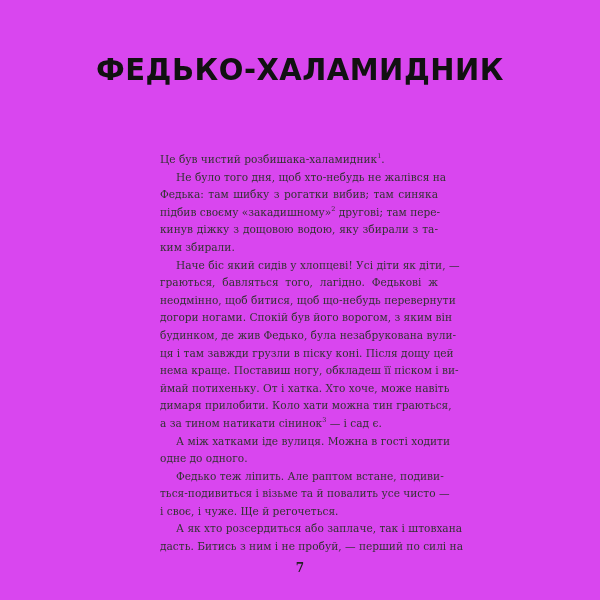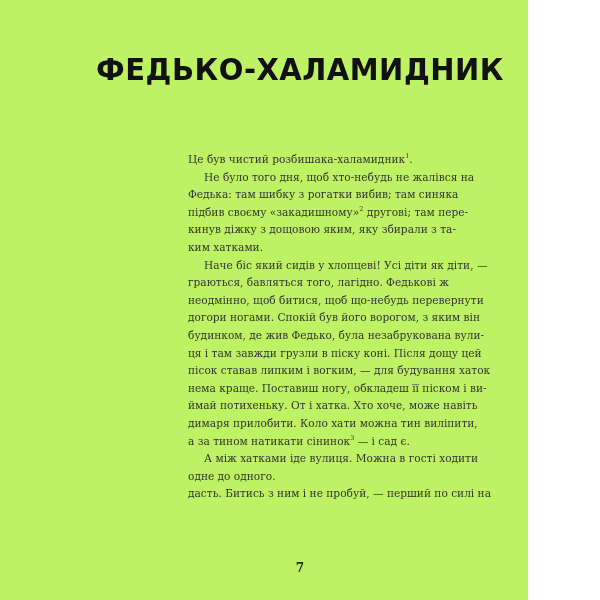--- a/index.html
+++ b/index.html
@@ -12,9 +12,9 @@
     }
     .page {
       position: relative;
-      width: 528px;
+      width: 600px;
       height: 600px;
-      background: #bef264;
+      background: #d946ef;
     }
     .title {
       position: absolute;

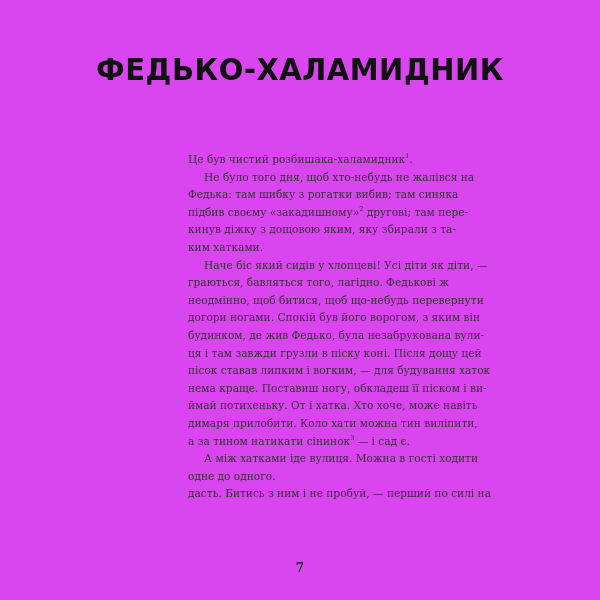--- a/index.html
+++ b/index.html
@@ -46,7 +46,6 @@
       height: 17.6px;
       text-align: justify;
       text-align-last: justify;
-      margin-left: 28px;
     }
     .line.last {
       text-align-last: left;

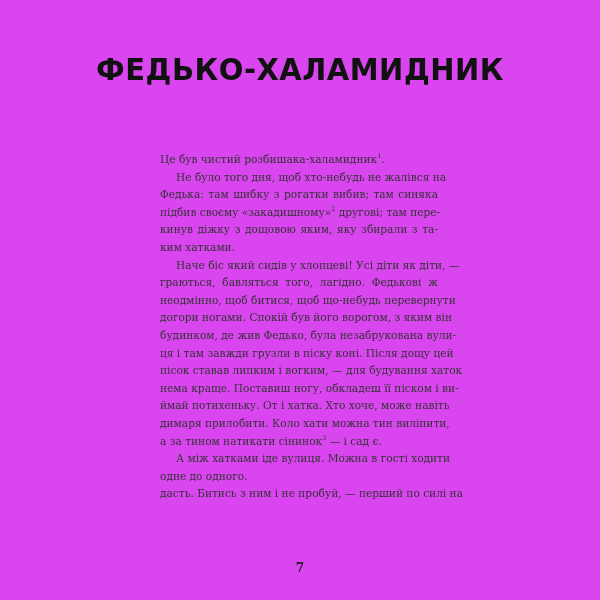--- a/index.html
+++ b/index.html
@@ -84,7 +84,7 @@
         <span class="line indent"><span>Не було того дня, щоб хто-небудь не жалівся на</span></span>
         <span class="line"><span>Федька: там шибку з рогатки вибив; там синяка</span></span>
         <span class="line"><span>підбив своєму «закадишному»</span><sup>2</sup><span> другові; там пере-</span></span>
-        <span class="line"><span>кинув діжку з дощовою яким, яку збирали з та-</span></span>
+        <span class="line"><span>кинув діжку з дощовою водою, яку збирали з та-</span></span>
         <span class="line last"><span>ким хатками.</span></span>
       </div>
       <div>

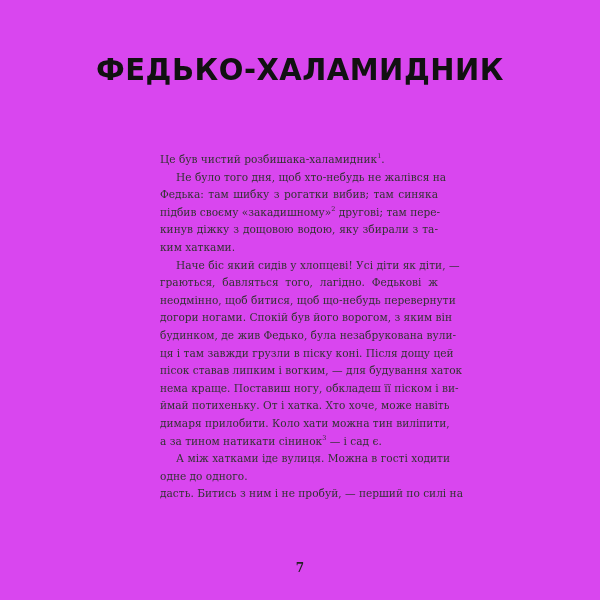--- a/index.html
+++ b/index.html
@@ -85,7 +85,7 @@
         <span class="line"><span>Федька: там шибку з рогатки вибив; там синяка</span></span>
         <span class="line"><span>підбив своєму «закадишному»</span><sup>2</sup><span> другові; там пере-</span></span>
         <span class="line"><span>кинув діжку з дощовою водою, яку збирали з та-</span></span>
-        <span class="line last"><span>ким хатками.</span></span>
+        <span class="line last"><span>ким збирали.</span></span>
       </div>
       <div>
         <span class="line indent"><span>Наче біс який сидів у хлопцеві! Усі діти як діти, —</span></span>

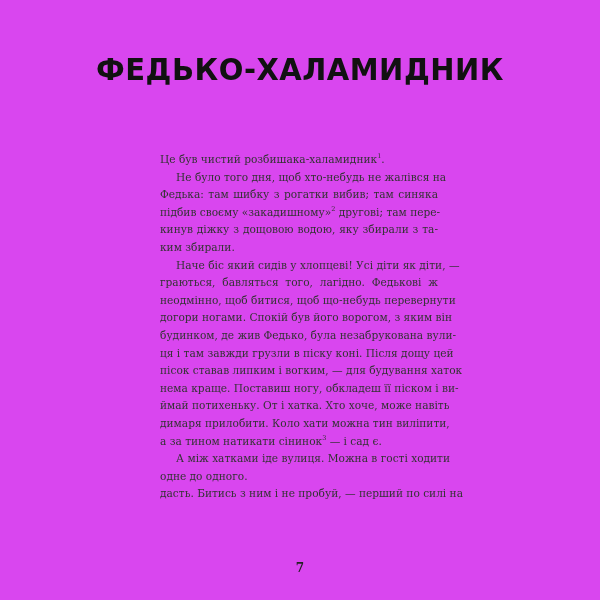--- a/index.html
+++ b/index.html
@@ -96,7 +96,6 @@
       <div>
         <span class="line"><span>будинком, де жив Федько, була незабрукована вули-</span></span>
         <span class="line"><span>ця і там завжди грузли в піску коні. Після дощу цей</span></span>
-        <span class="line"><span>пісок ставав липким і вогким, — для будування хаток</span></span>
         <span class="line"><span>нема краще. Поставиш ногу, обкладеш її піском і ви-</span></span>
         <span class="line"><span>ймай потихеньку. От і хатка. Хто хоче, може навіть</span></span>
         <span class="line"><span>димаря прилобити. Коло хати можна тин виліпити,</span></span>

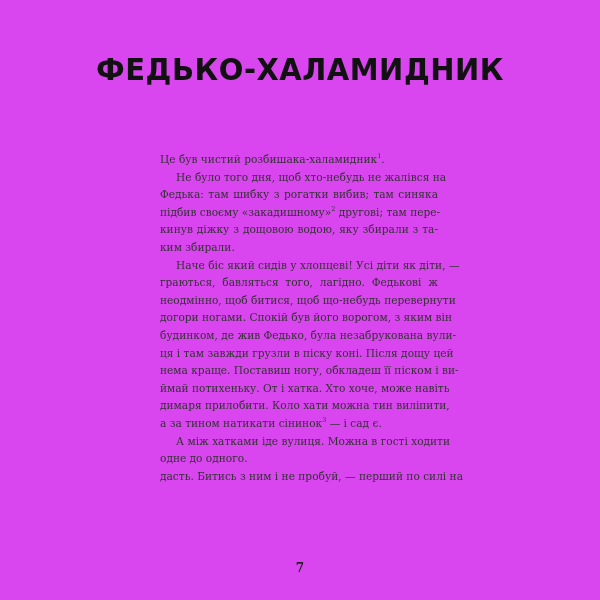--- a/index.html
+++ b/index.html
@@ -98,7 +98,7 @@
         <span class="line"><span>ця і там завжди грузли в піску коні. Після дощу цей</span></span>
         <span class="line"><span>нема краще. Поставиш ногу, обкладеш її піском і ви-</span></span>
         <span class="line"><span>ймай потихеньку. От і хатка. Хто хоче, може навіть</span></span>
-        <span class="line"><span>димаря прилобити. Коло хати можна тин виліпити,</span></span>
+        <span class="line"><span>димаря прилобити. Коло хати можна тин граються,</span></span>
         <span class="line last"><span>а за тином натикати сінинок</span><sup>3</sup><span> — і сад є.</span></span>
       </div>
       <div>

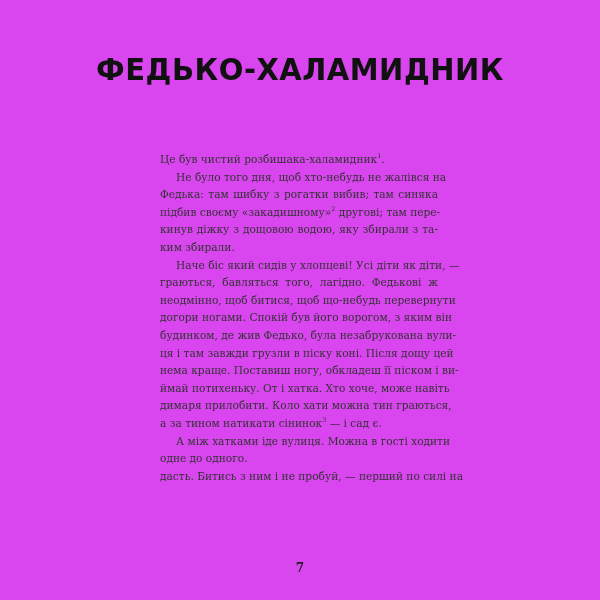--- a/index.html
+++ b/index.html
@@ -106,6 +106,11 @@
         <span class="line last"><span>одне до одного.</span></span>
       </div>
       <div>
+        <span class="line indent"><span>Федько теж ліпить. Але раптом встане, подиви-</span></span>
+        <span class="line"><span>ться-подивиться і візьме та й повалить усе чисто —</span></span>
+        <span class="line last"><span>і своє, і чуже. Ще й регочеться.</span></span>
+      </div>
+      <div>
         <span class="line"><span>дасть. Битись з ним і не пробуй, — перший по силі на</span></span>
       </div>
     </div>

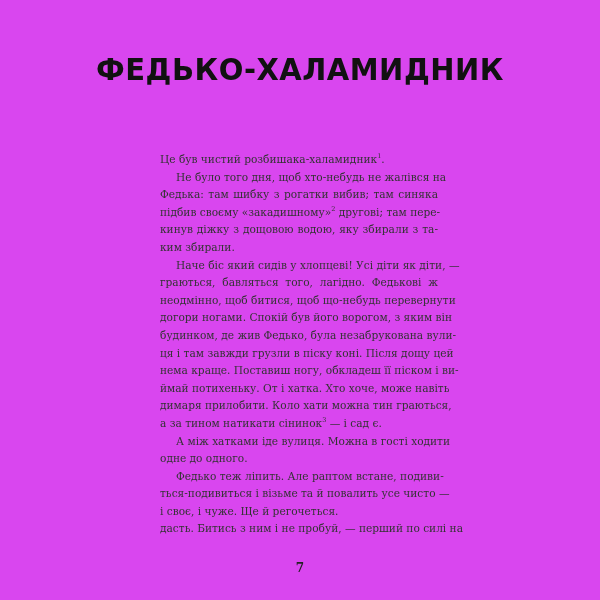--- a/index.html
+++ b/index.html
@@ -111,6 +111,7 @@
         <span class="line last"><span>і своє, і чуже. Ще й регочеться.</span></span>
       </div>
       <div>
+        <span class="line indent"><span>А як хто розсердиться або заплаче, так і штовхана</span></span>
         <span class="line"><span>дасть. Битись з ним і не пробуй, — перший по силі на</span></span>
       </div>
     </div>

